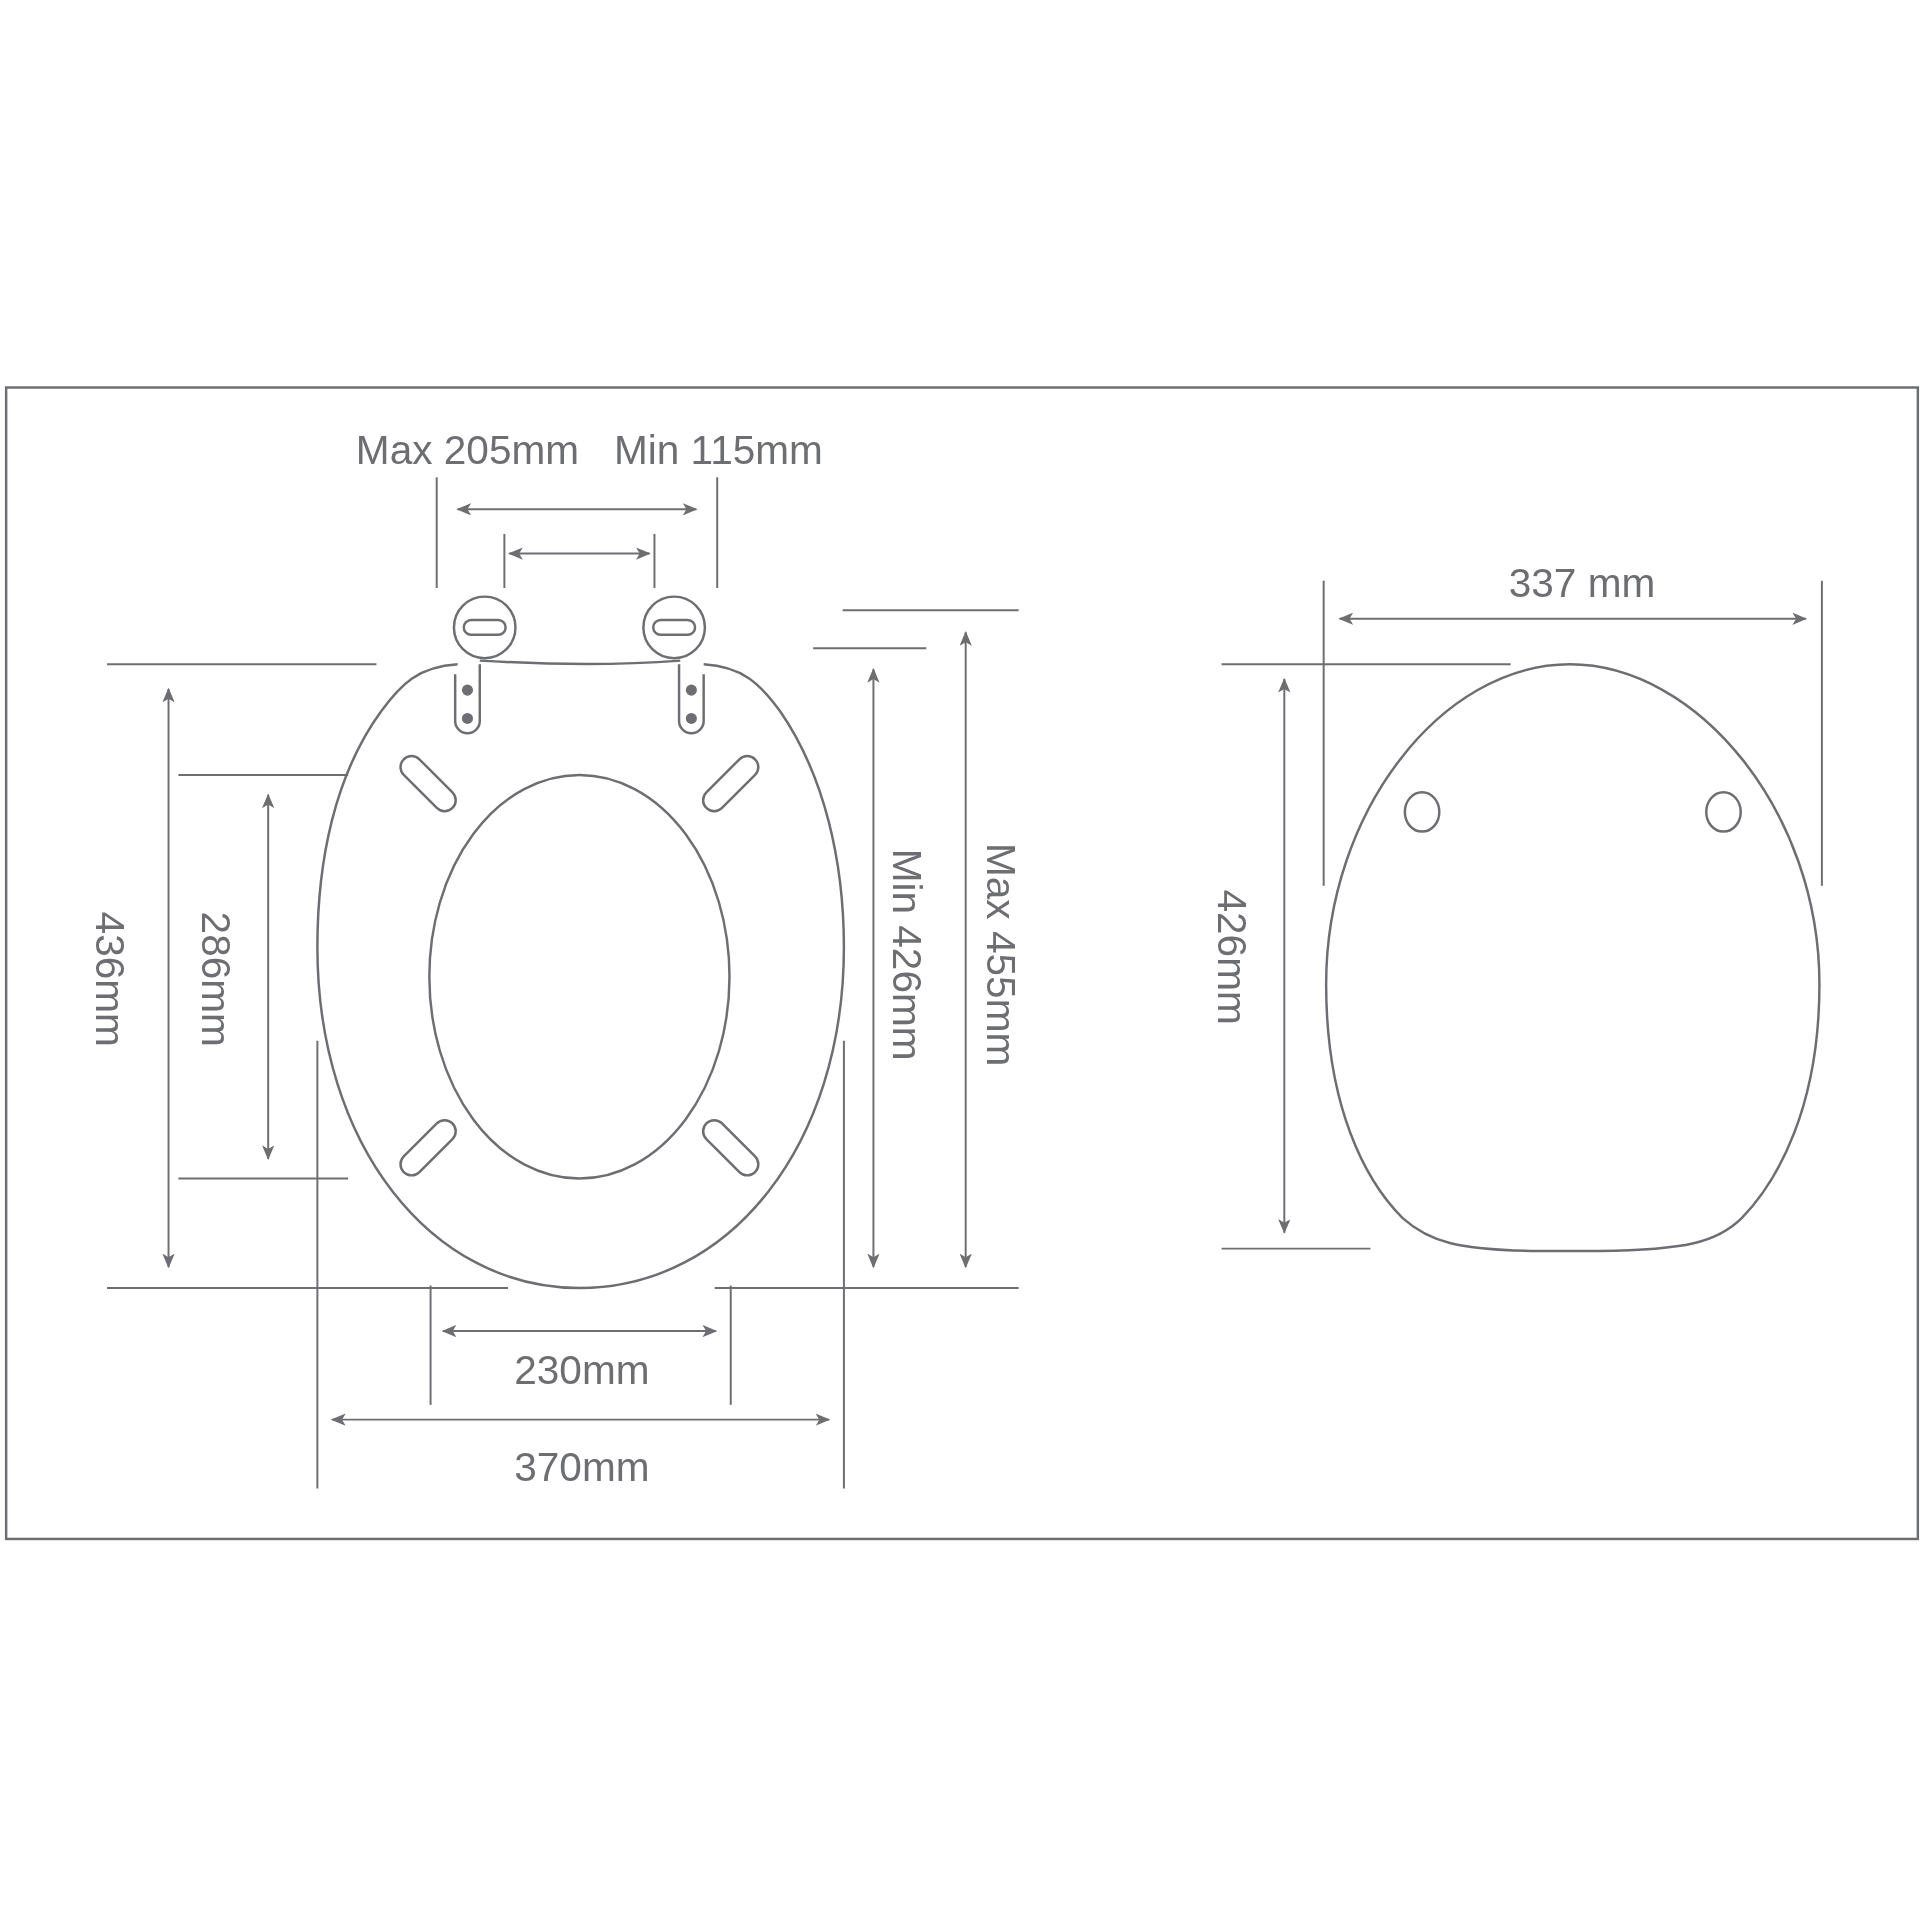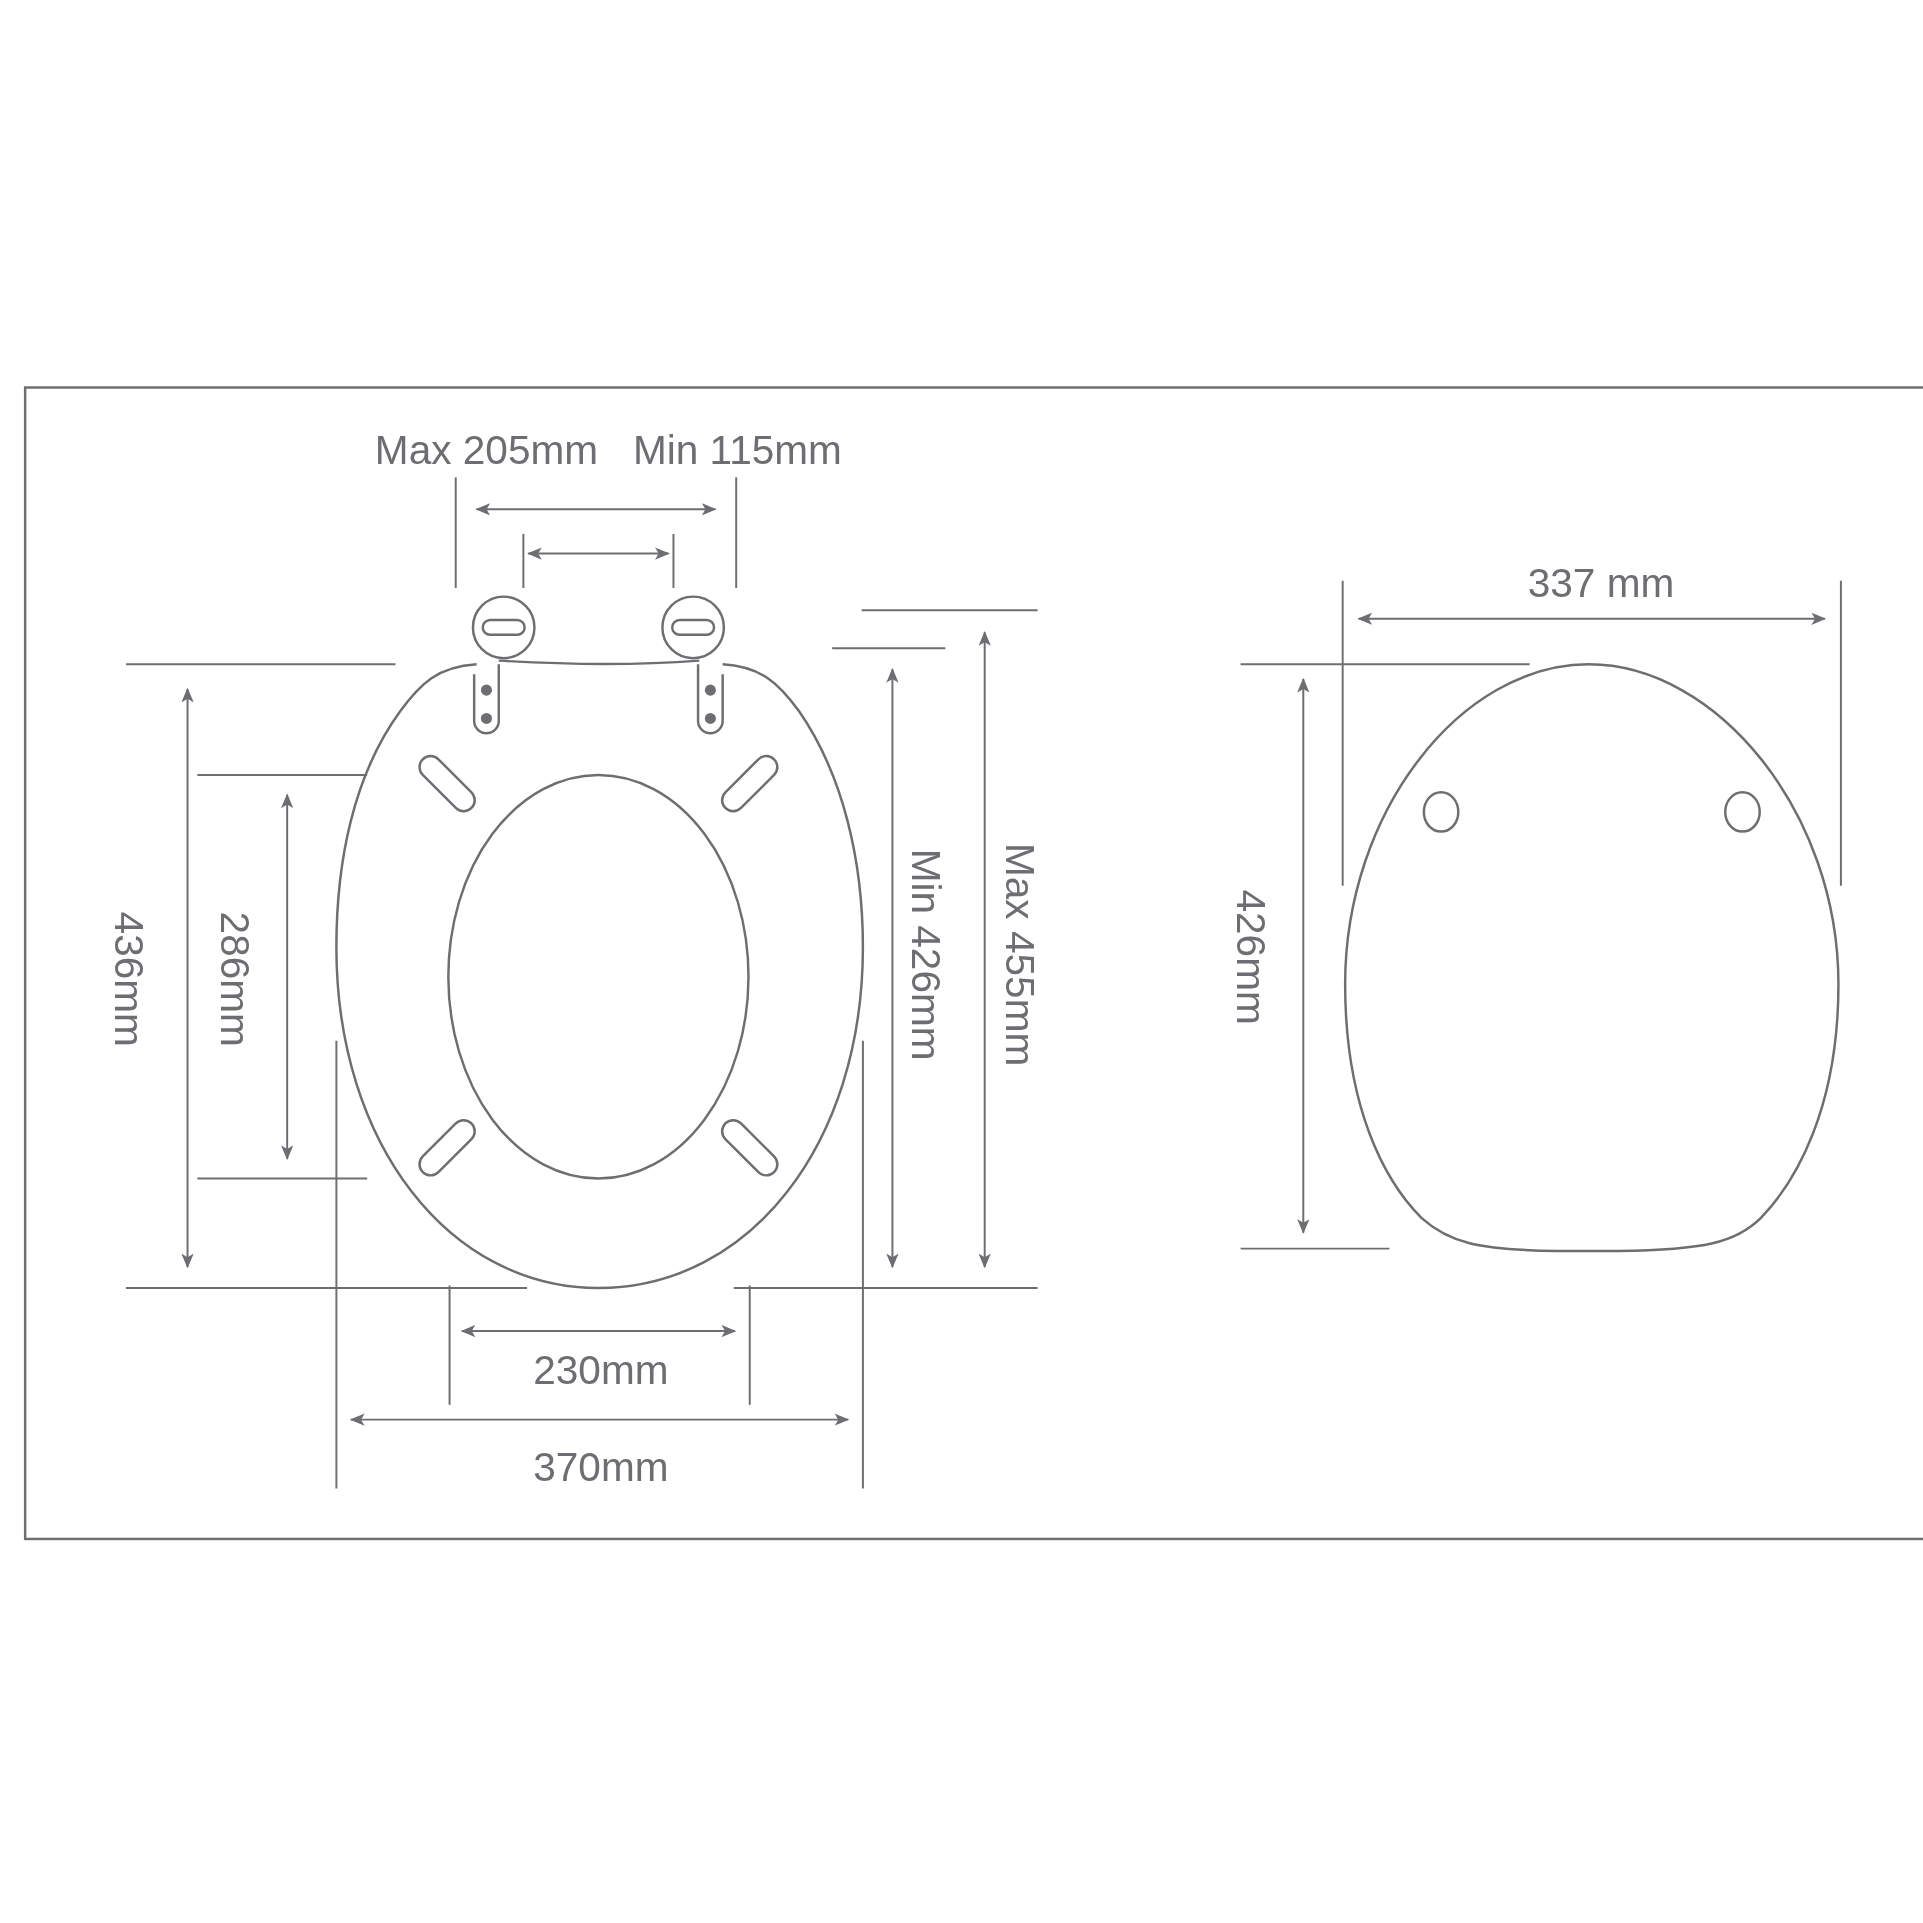--- a/index.html
+++ b/index.html
@@ -3,7 +3,7 @@
 <meta charset="utf-8">
 <style>
   html,body{margin:0;padding:0;background:#ffffff;}
-  #stage{width:1890px;height:1924px;position:relative;background:#fff;margin-left:19px;}
+  #stage{width:1890px;height:1924px;position:relative;background:#fff;}
   svg{display:block;}
   .ln{stroke:#6d6e71;stroke-width:2;fill:none;}
   .thin{stroke:#6d6e71;stroke-width:1.6;fill:none;}

